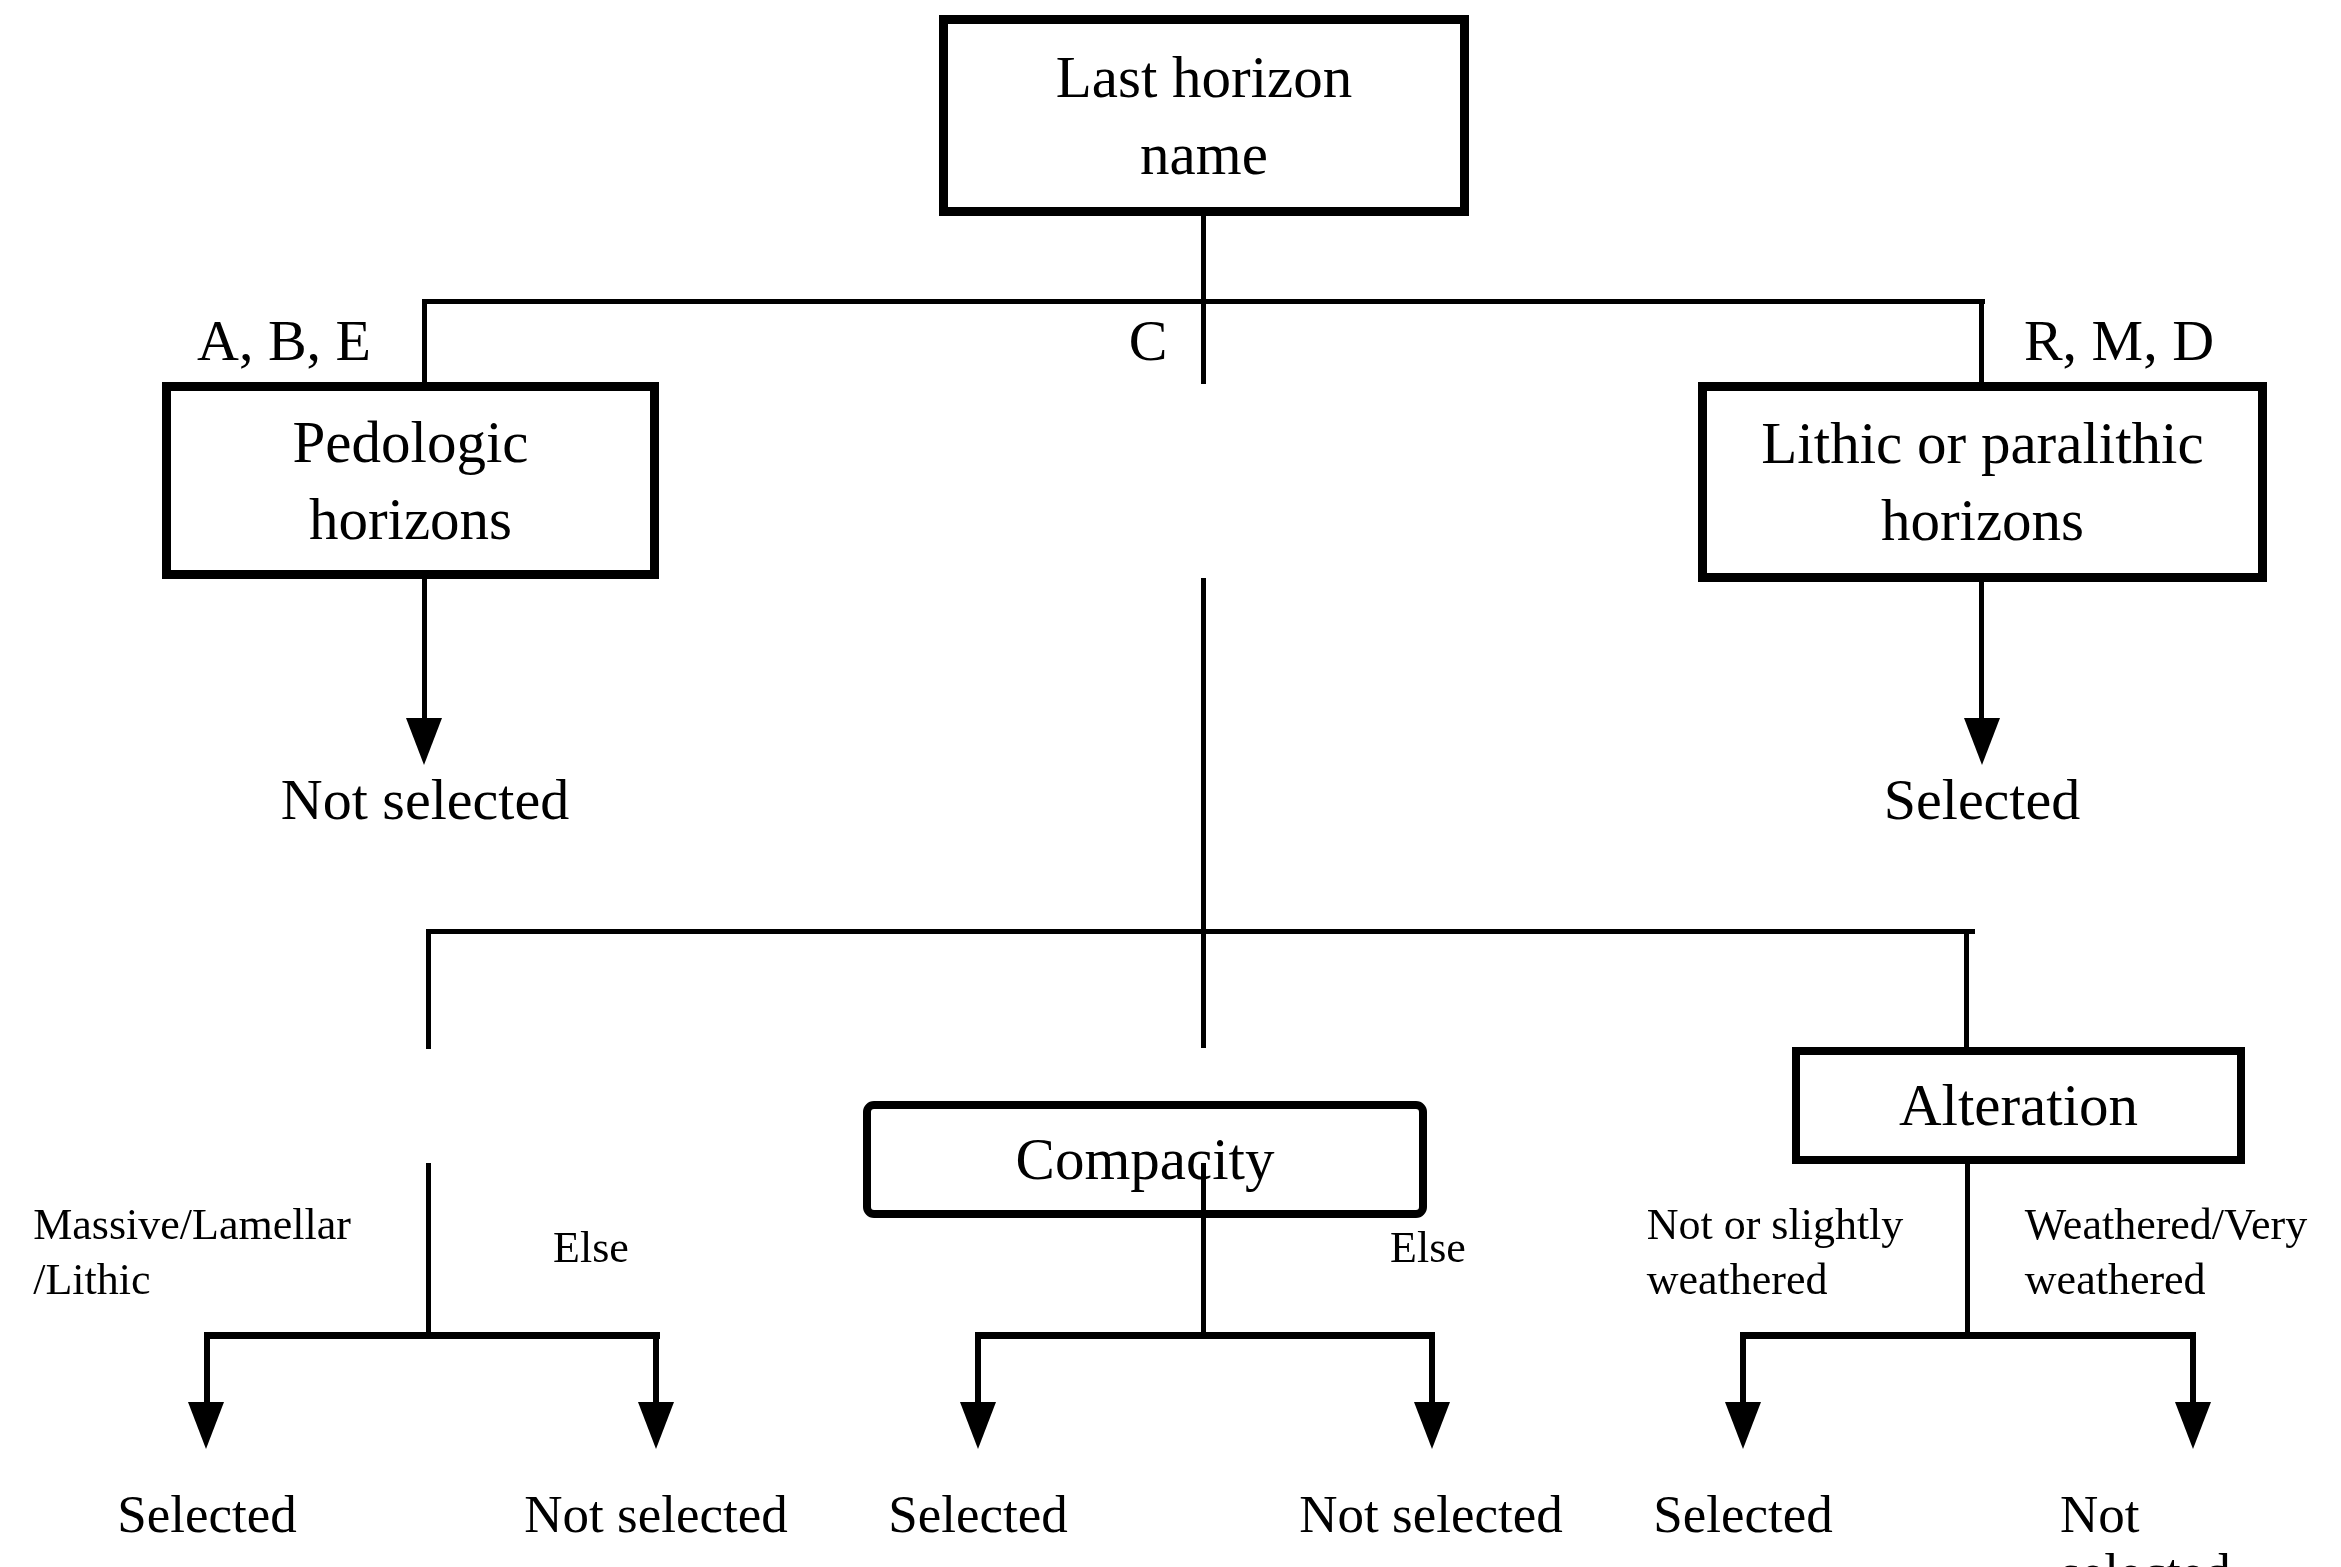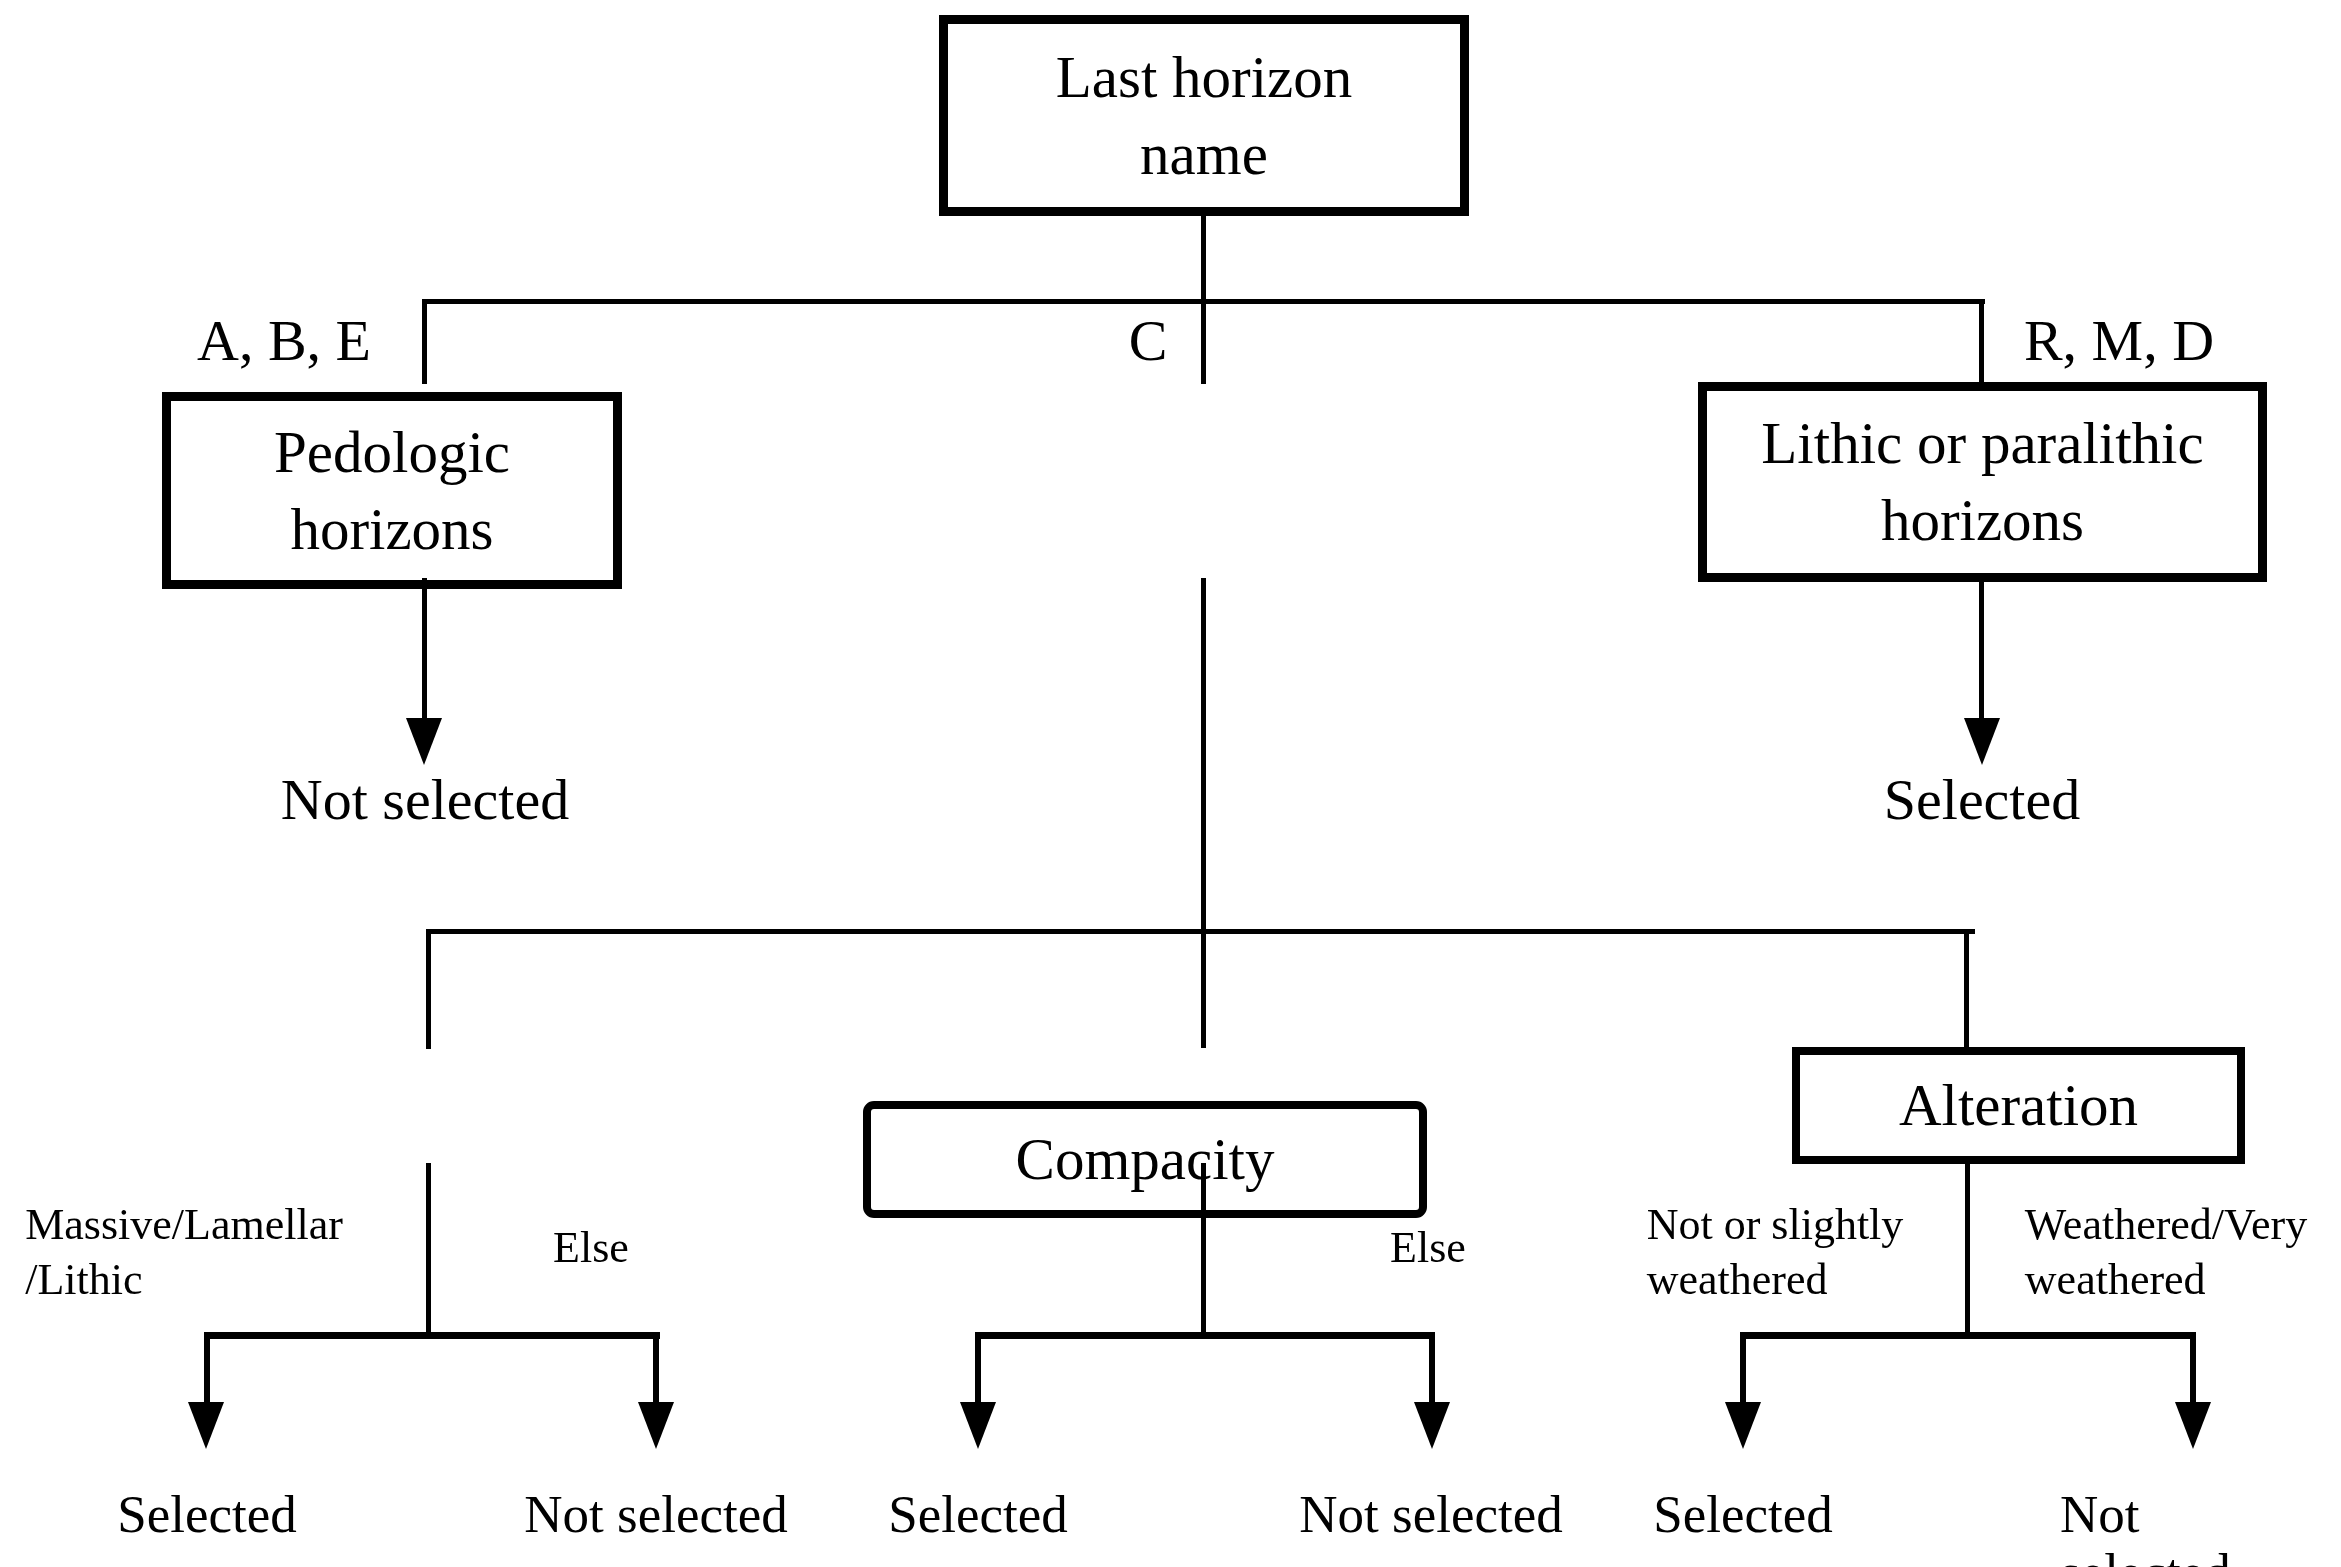--- a/index.html
+++ b/index.html
@@ -59,7 +59,7 @@
   <div class="cx cond" style="left:1148px;top:309px;">C</div>
   <div class="cx cond" style="left:2119px;top:309px;">R, M, D</div>
 
-  <div class="node" style="left:162px;top:392px;width:460px;height:197px;">Pedologic
+  <div class="node" style="left:162px;top:382px;width:497px;height:197px;">Pedologic
 horizons</div>
   <div class="node" style="left:1698px;top:382px;width:569px;height:200px;">Lithic or paralithic
 horizons</div>

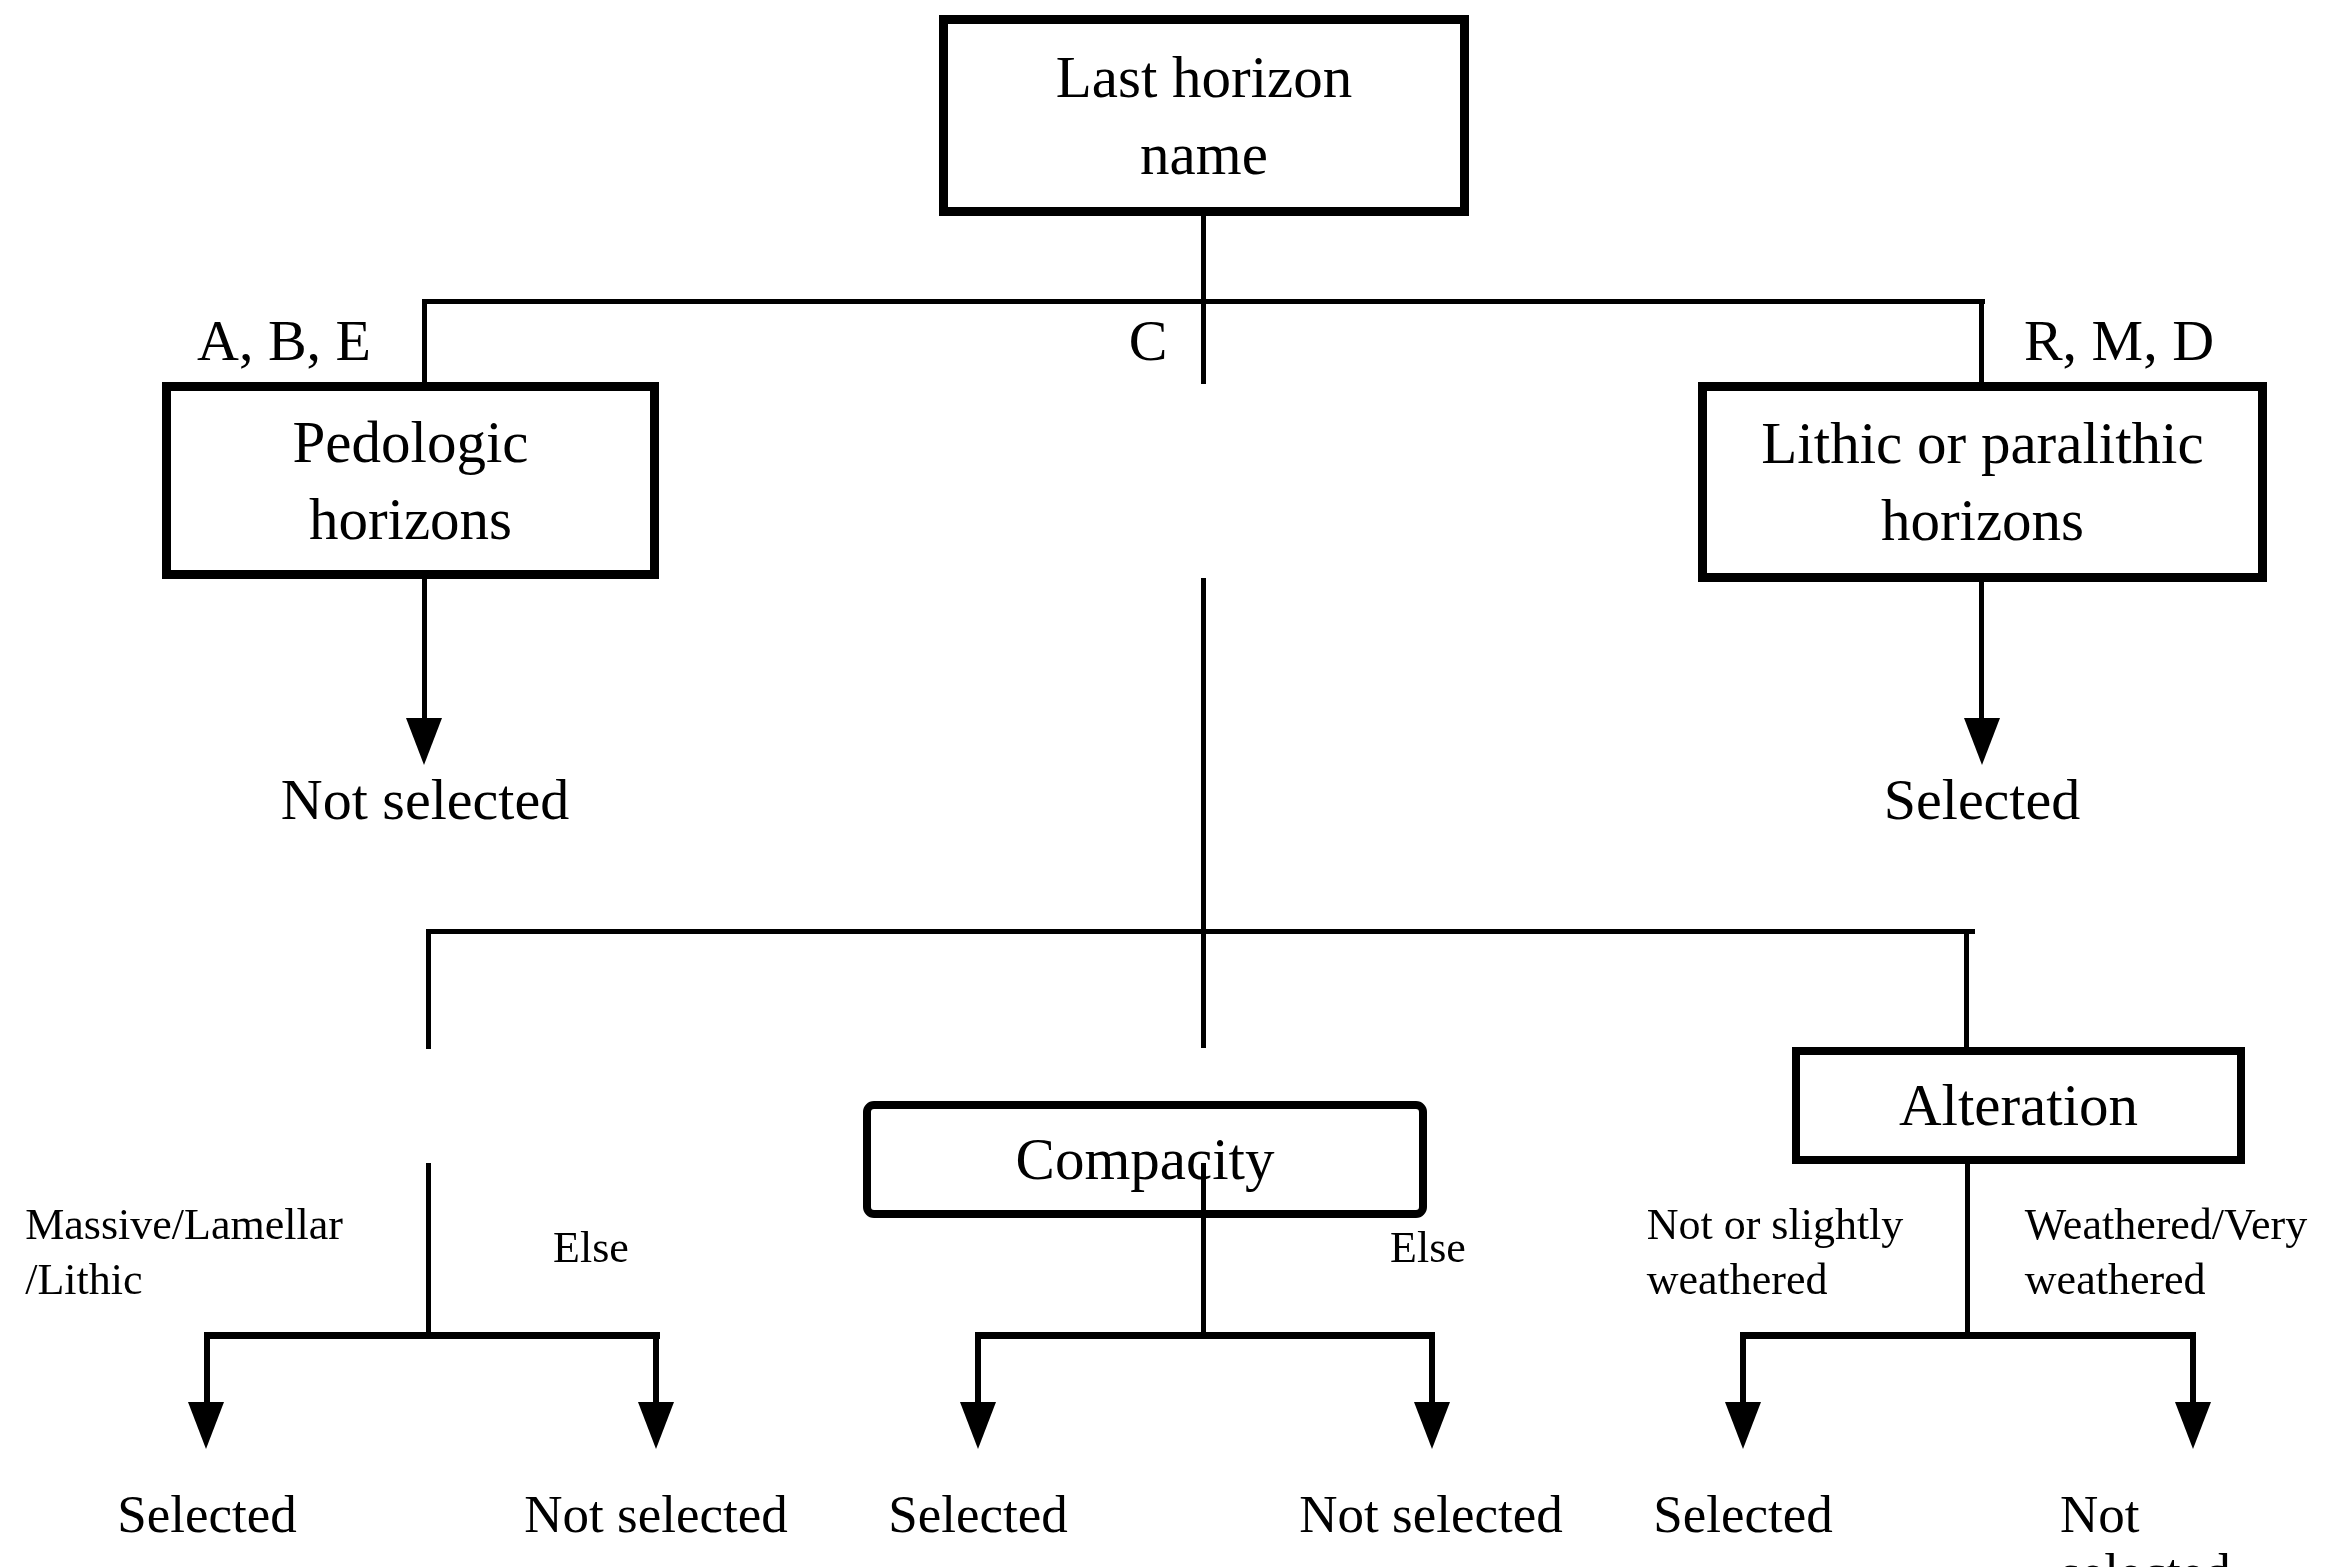--- a/index.html
+++ b/index.html
@@ -86,7 +86,7 @@
   <div class="line" style="left:1201px;top:1163px;width:5.3px;height:175px;"></div>
   <div class="line" style="left:1965px;top:1163px;width:5.3px;height:175px;"></div>
 
-  <div class="cx subcond" style="left:184px;top:1197px;">Massive/Lamellar
+  <div class="cx subcond" style="left:192px;top:1197px;">Massive/Lamellar
 /Lithic</div>
   <div class="cx subcond" style="left:591px;top:1220px;">Else</div>
   <div class="cx subcond" style="left:1428px;top:1220px;">Else</div>

